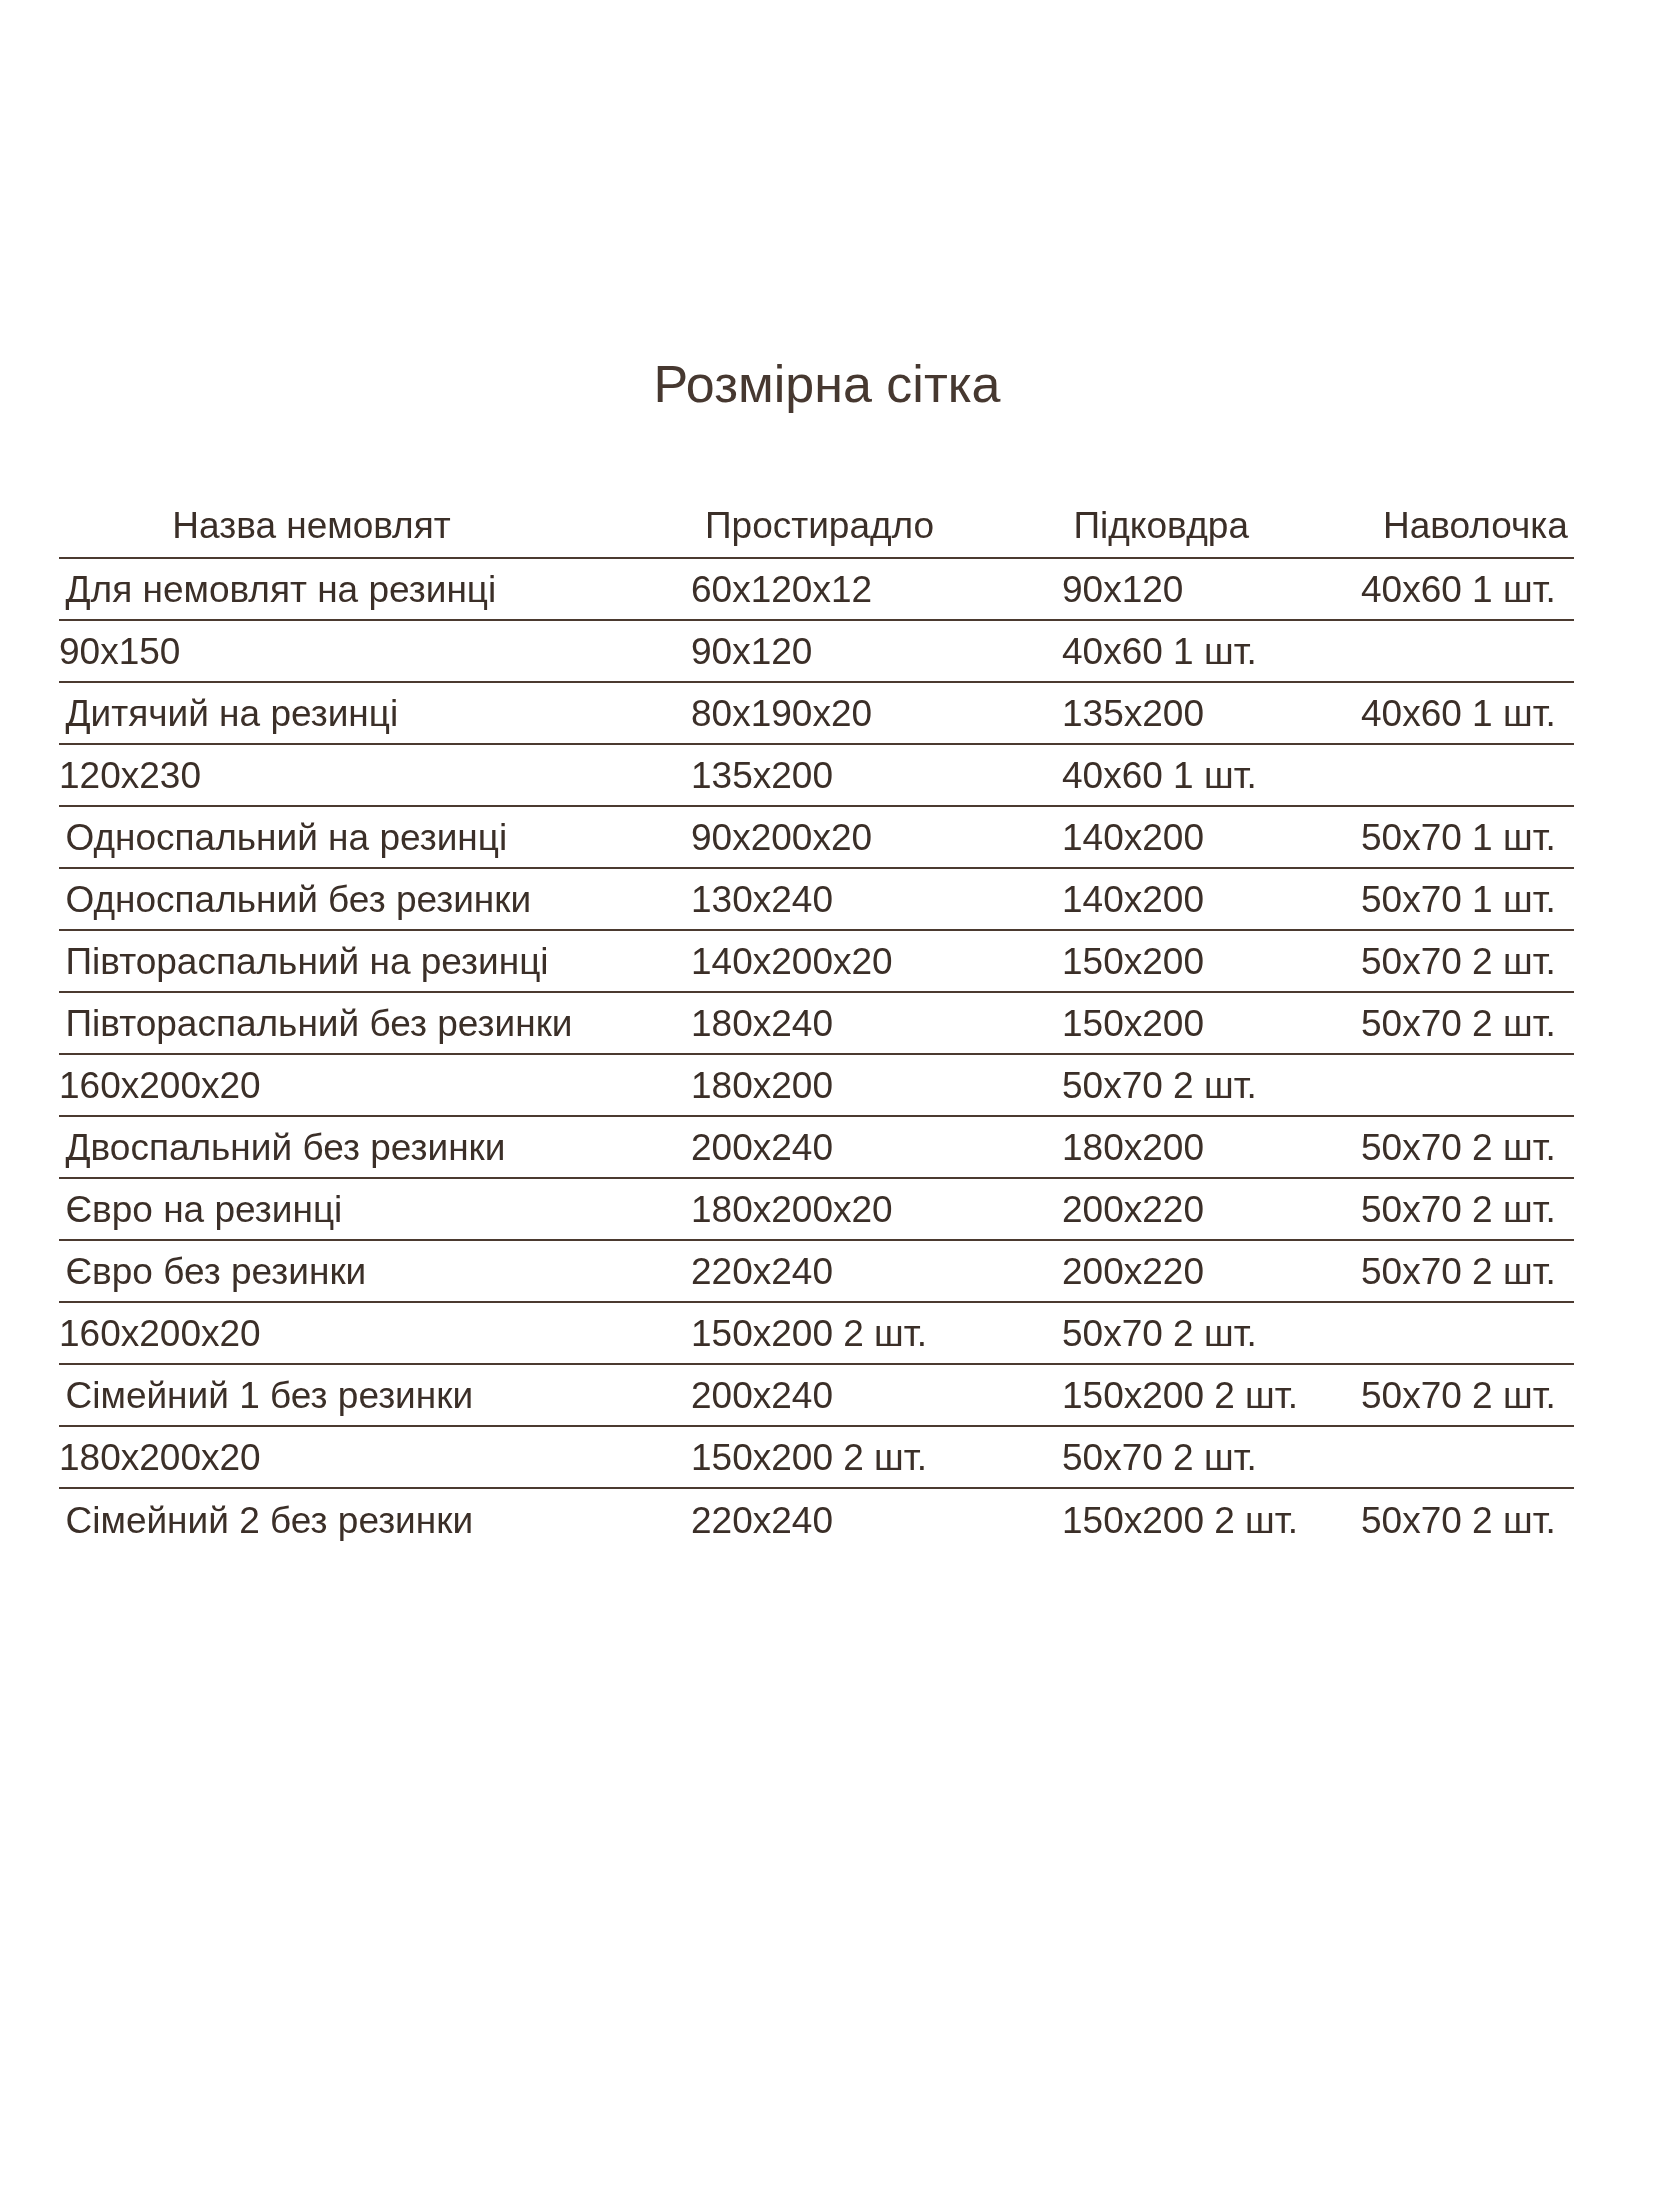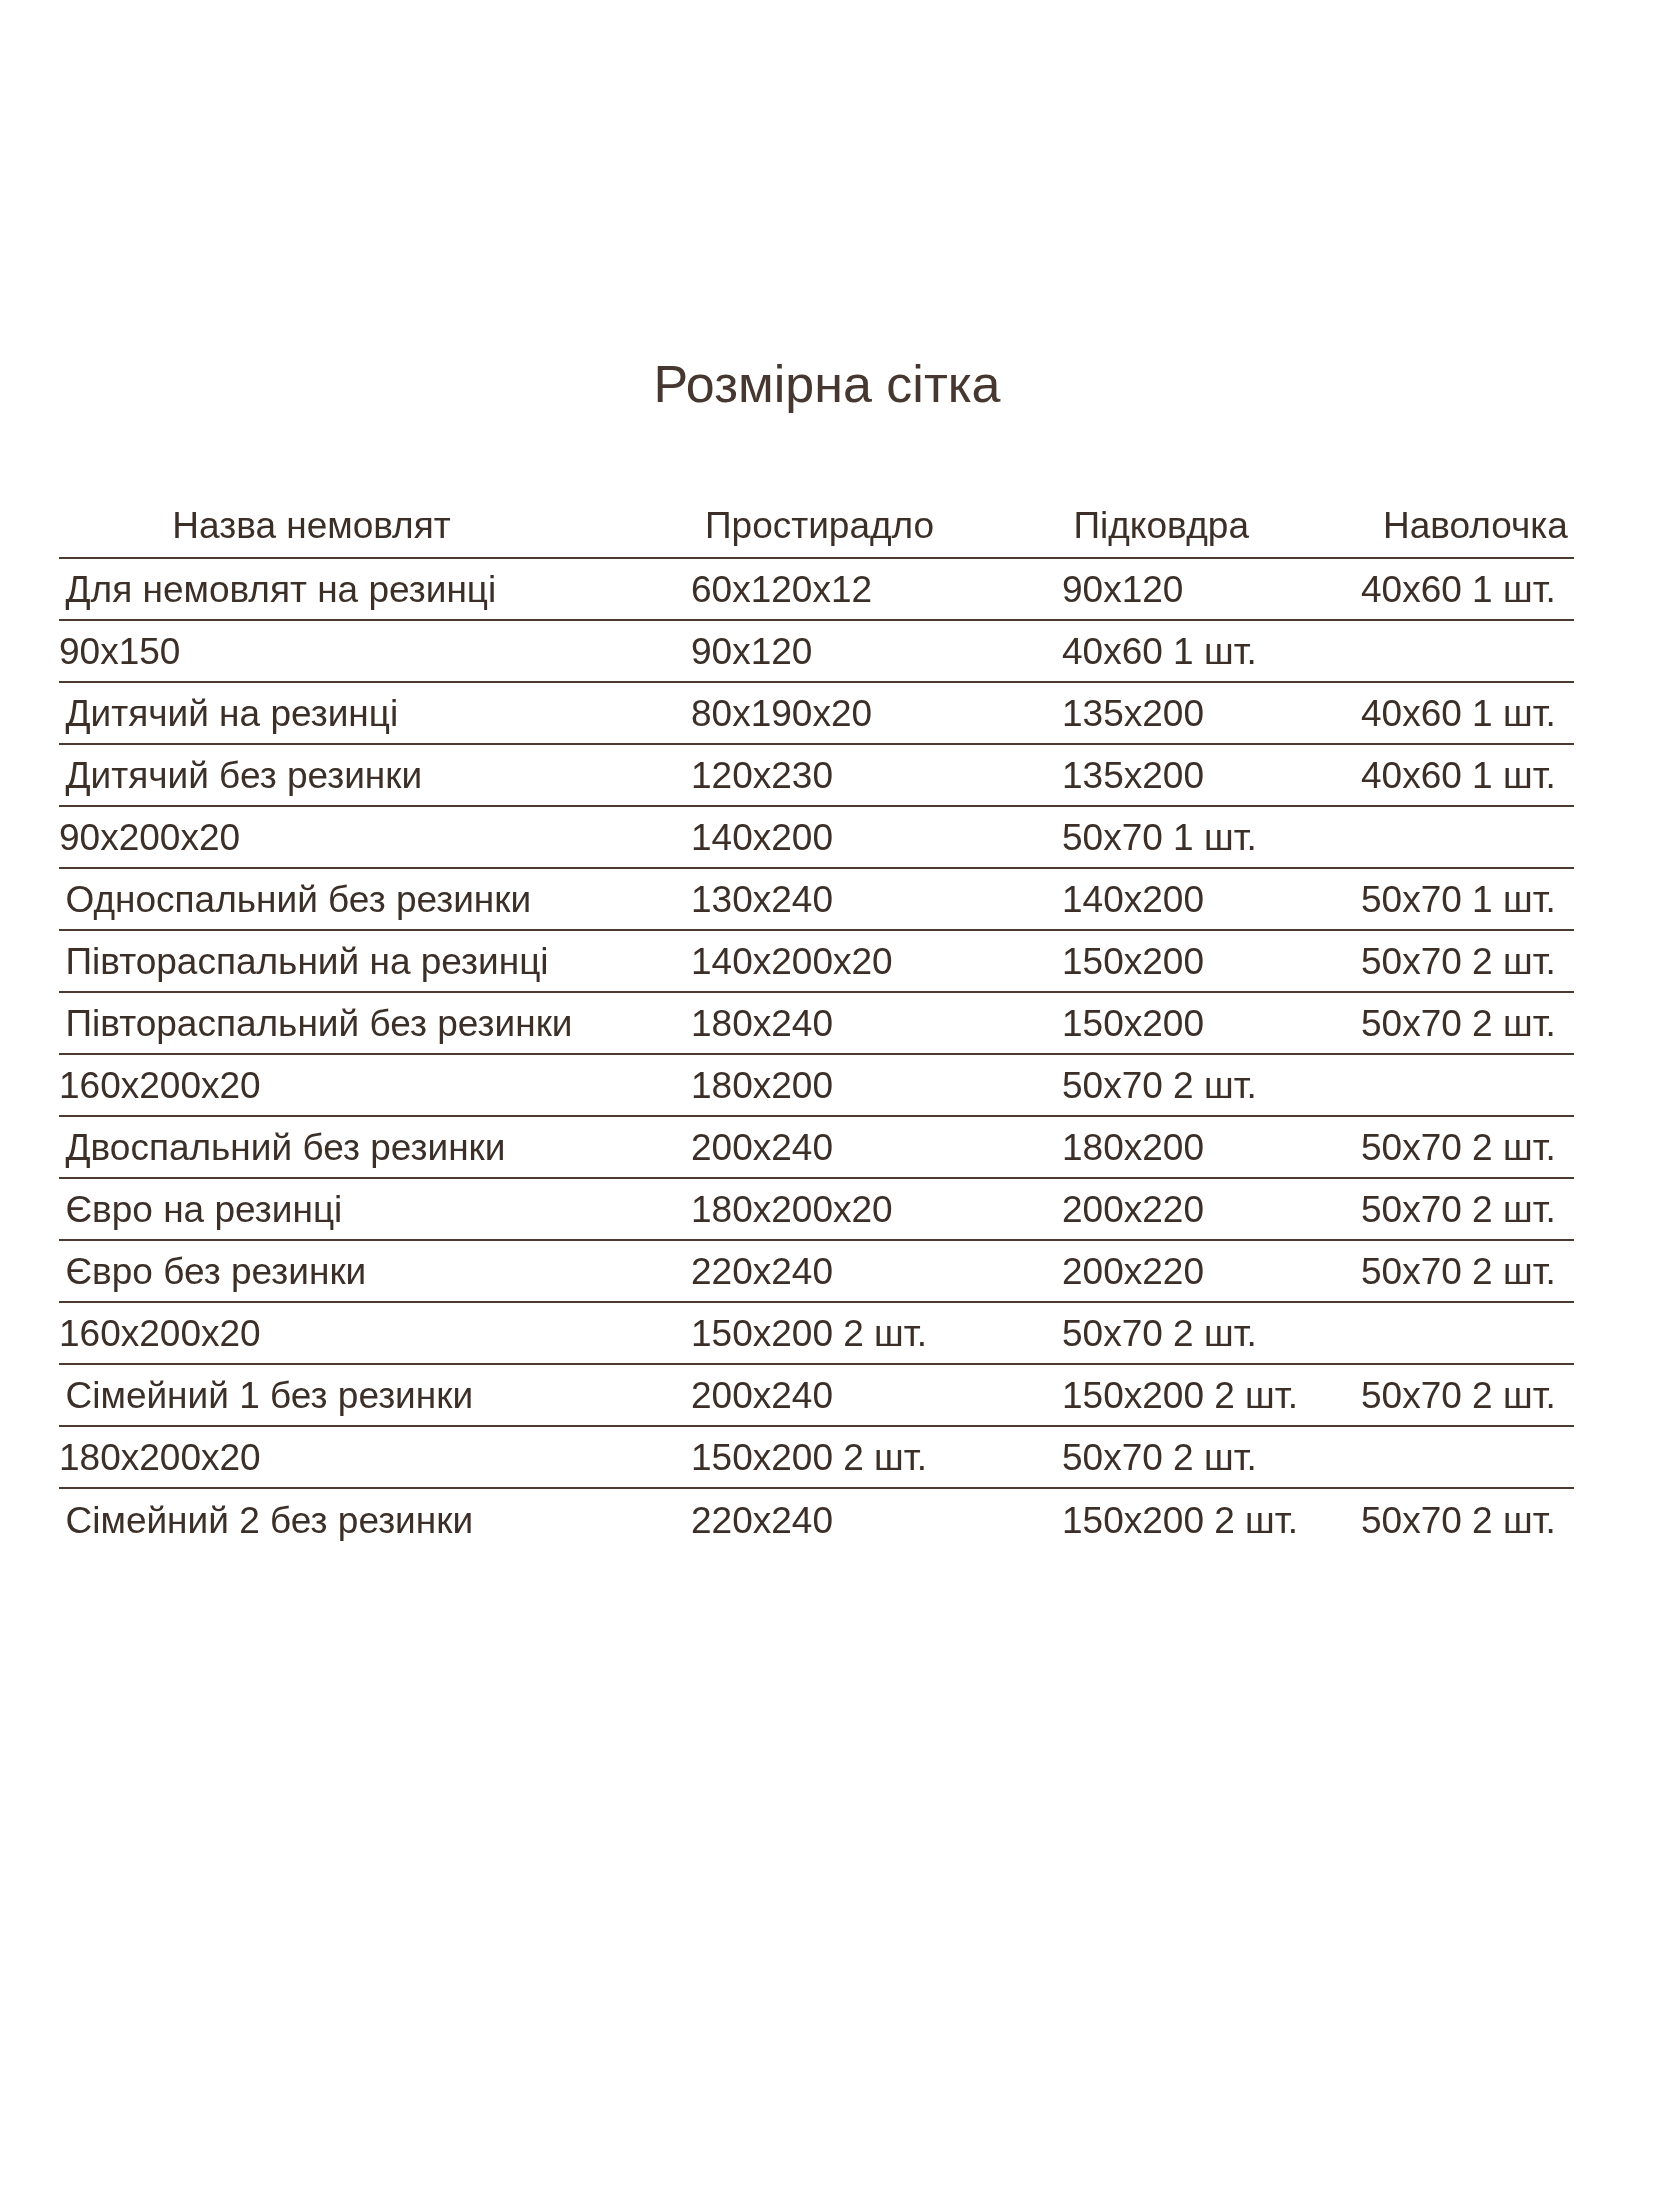--- a/index.html
+++ b/index.html
@@ -93,7 +93,6 @@
     </div>
 
     <div class="tr">
-      <div class="td c1">Дитячий без резинки</div>
       <div class="td c2">120х230</div>
       <div class="td c3">135х200</div>
       <div class="td c4">40х60 1 шт.</div>

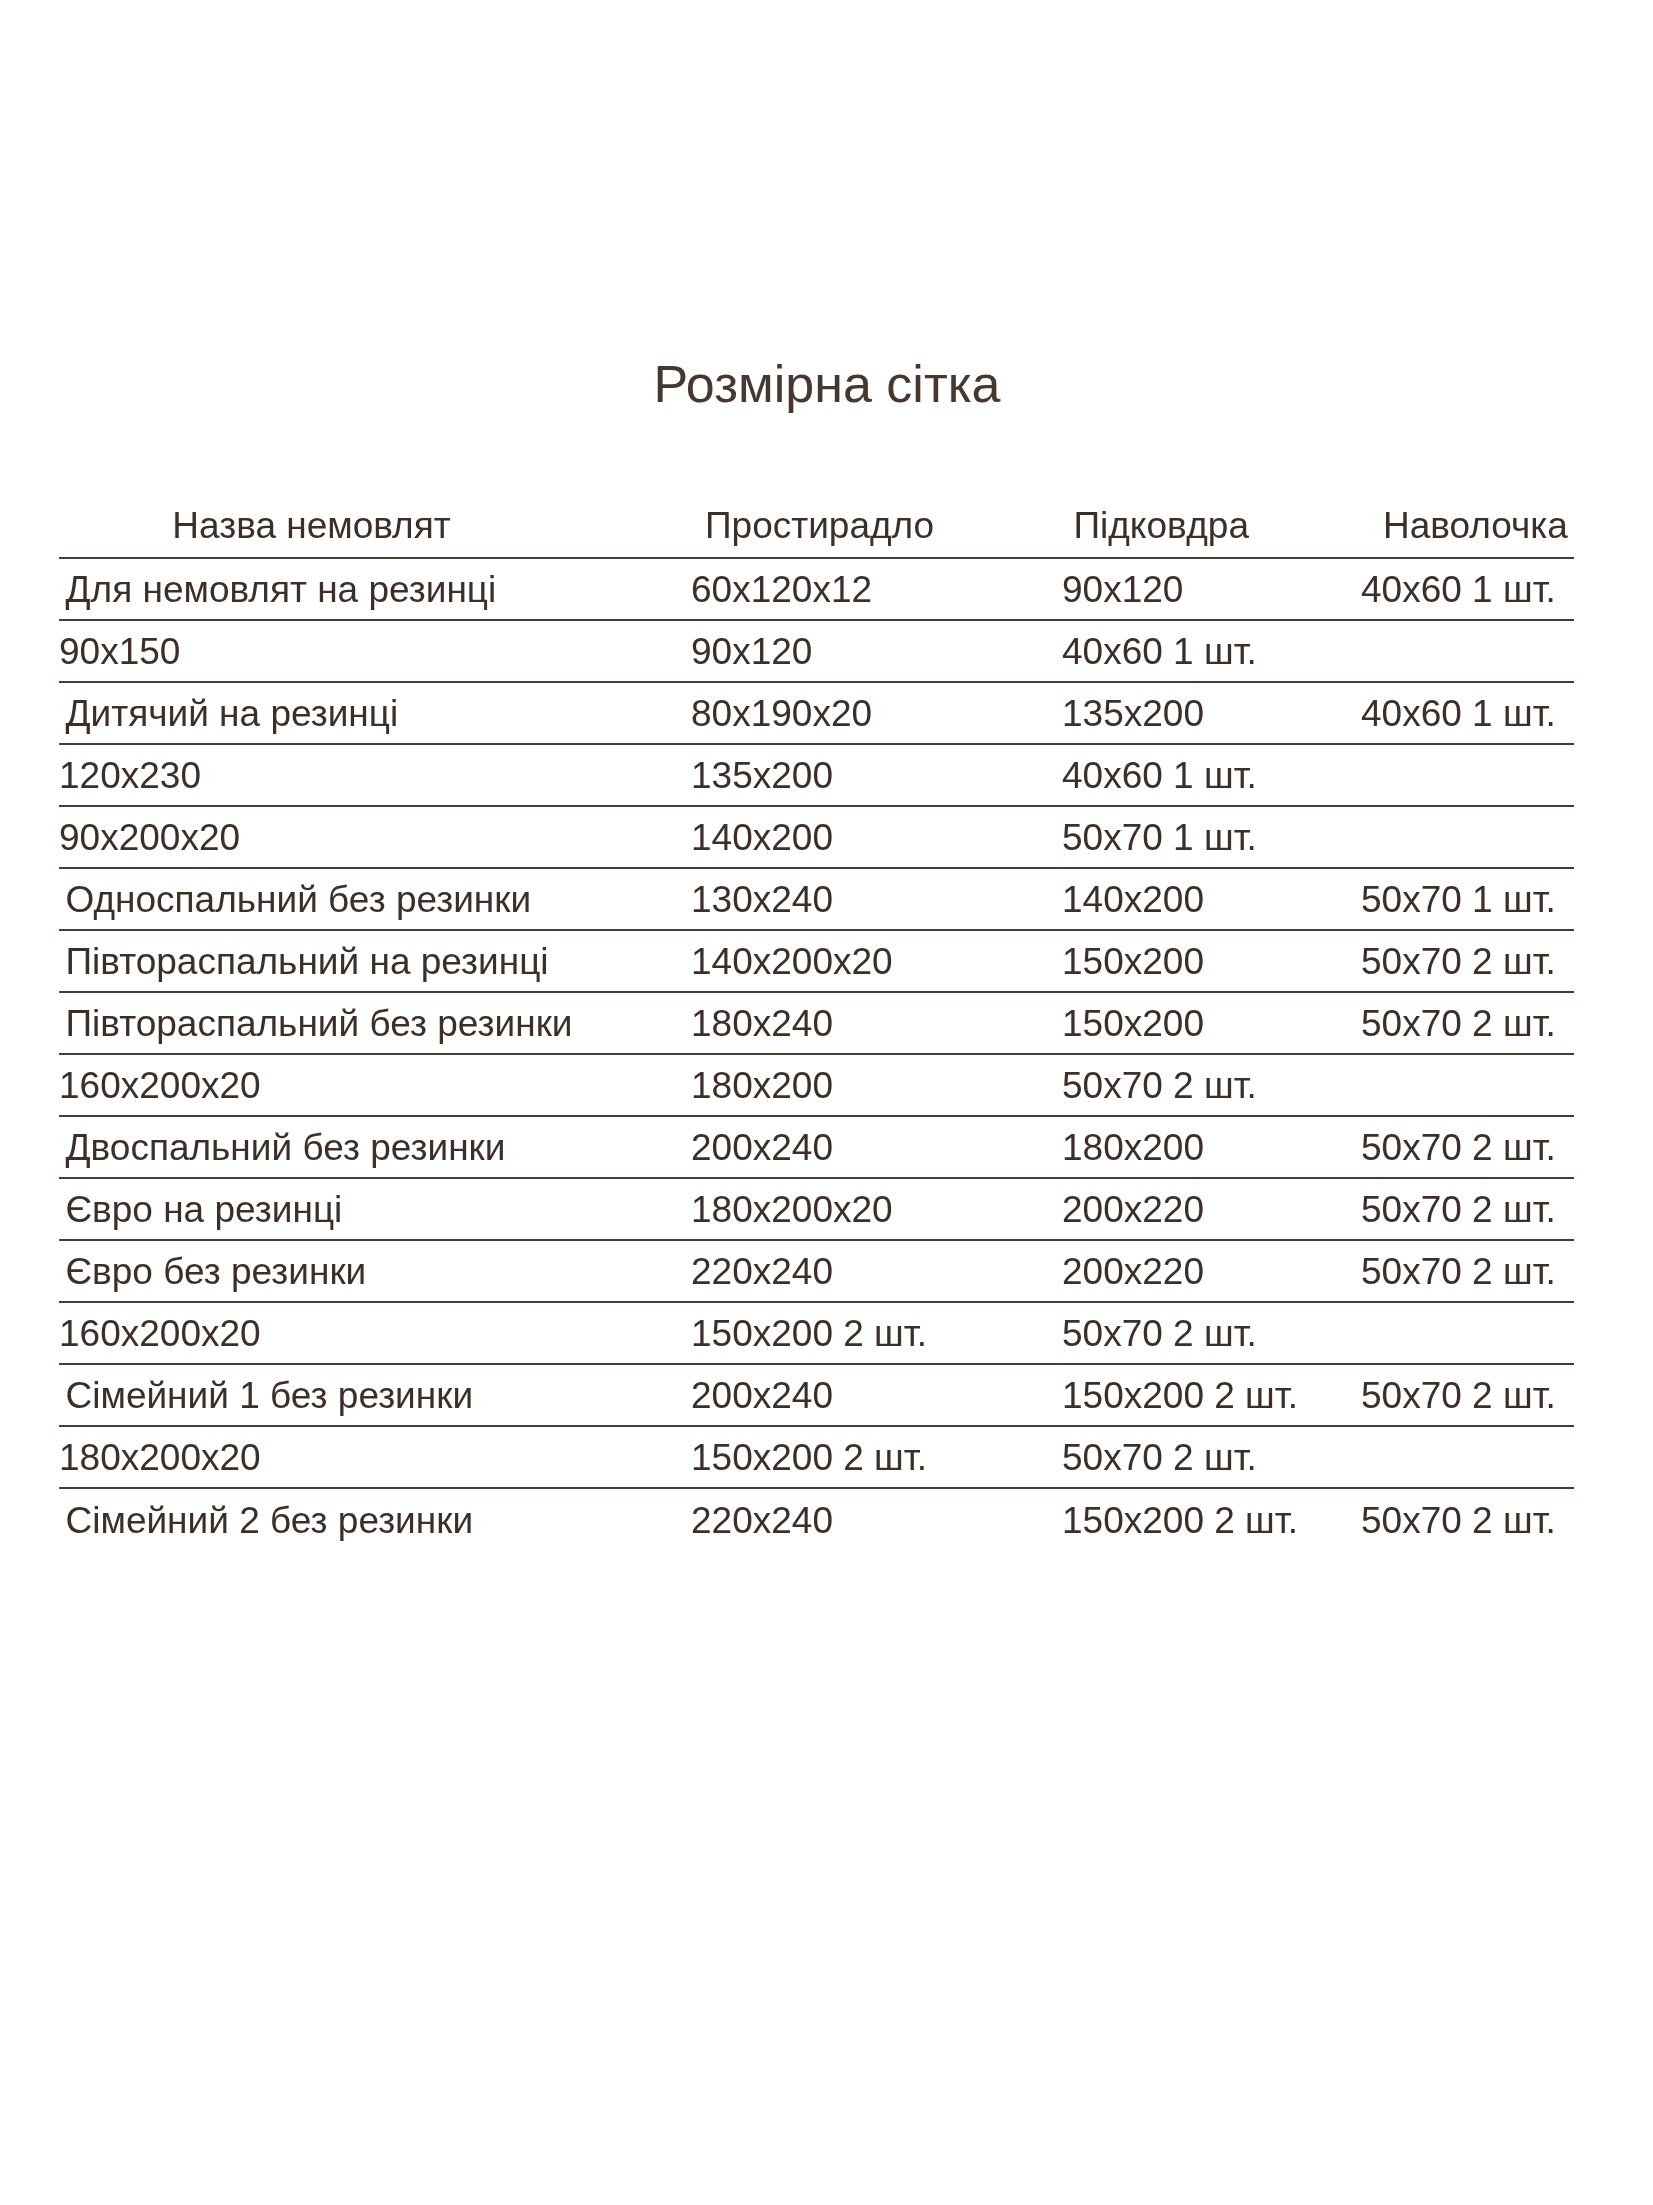--- a/index.html
+++ b/index.html
@@ -99,6 +99,7 @@
     </div>
 
     <div class="tr">
+      <div class="td c1">Односпальний на резинці</div>
       <div class="td c2">90х200х20</div>
       <div class="td c3">140х200</div>
       <div class="td c4">50х70 1 шт.</div>

